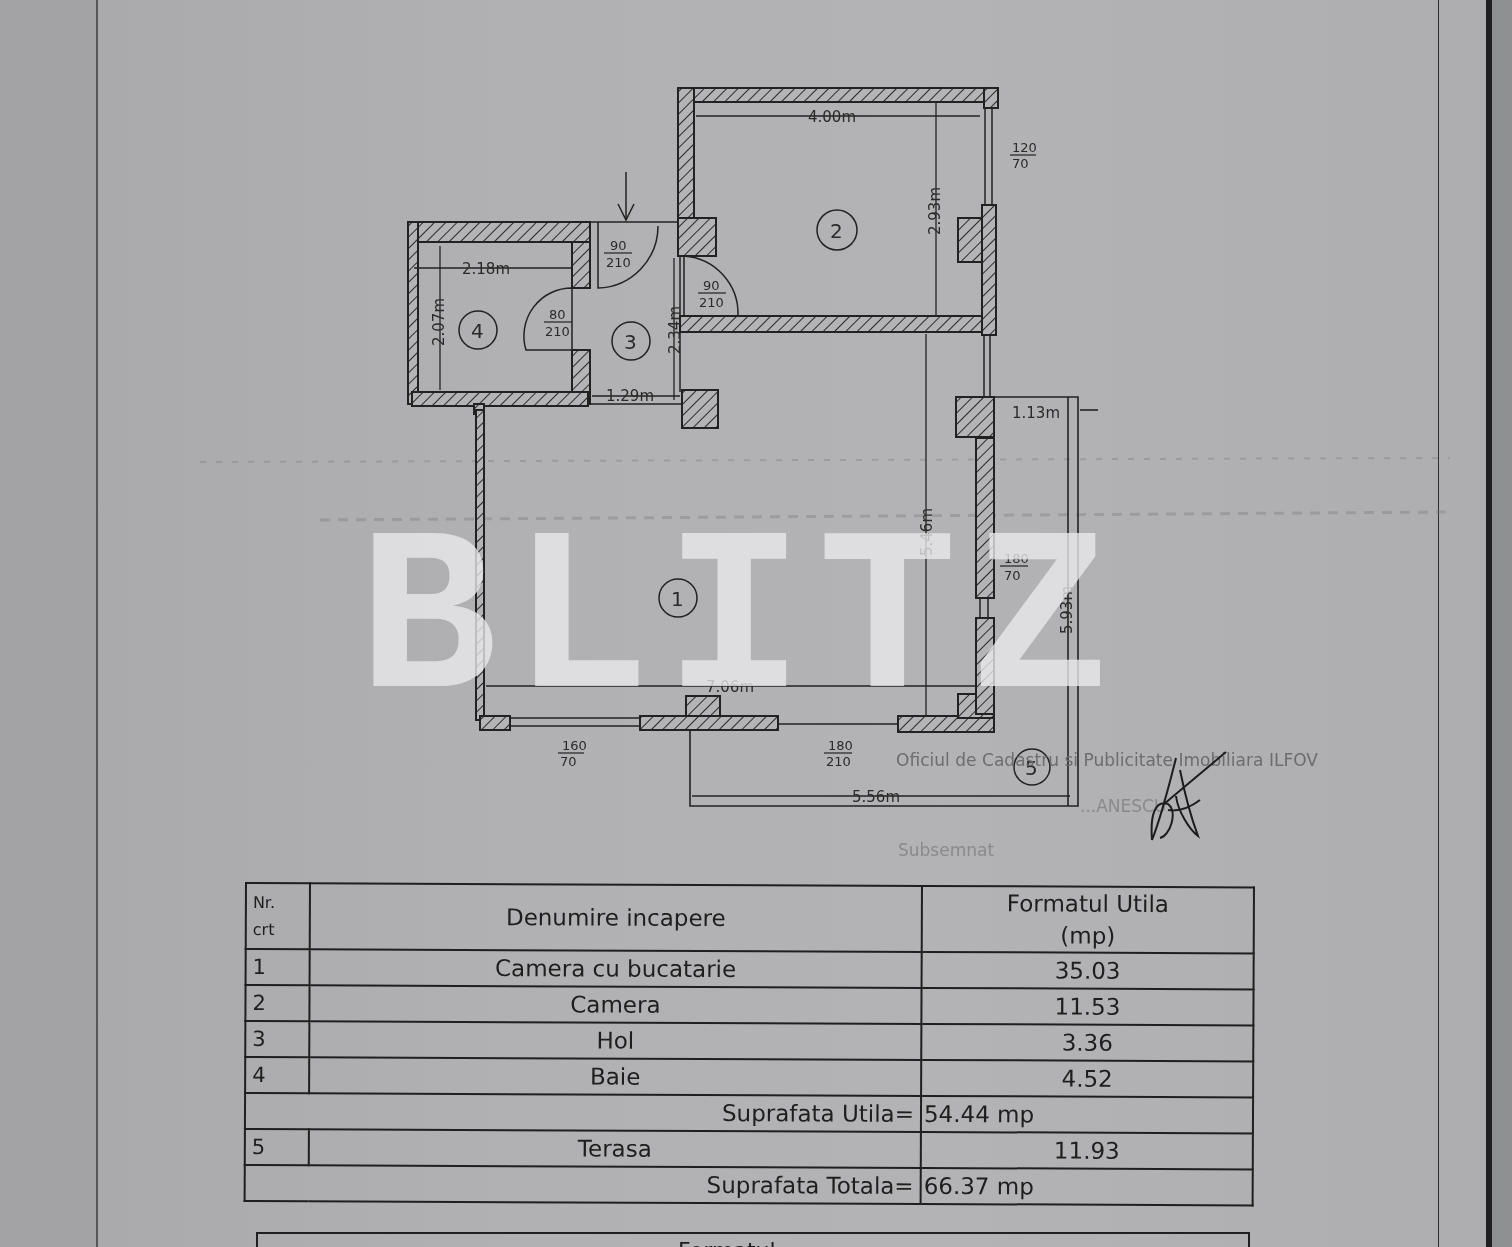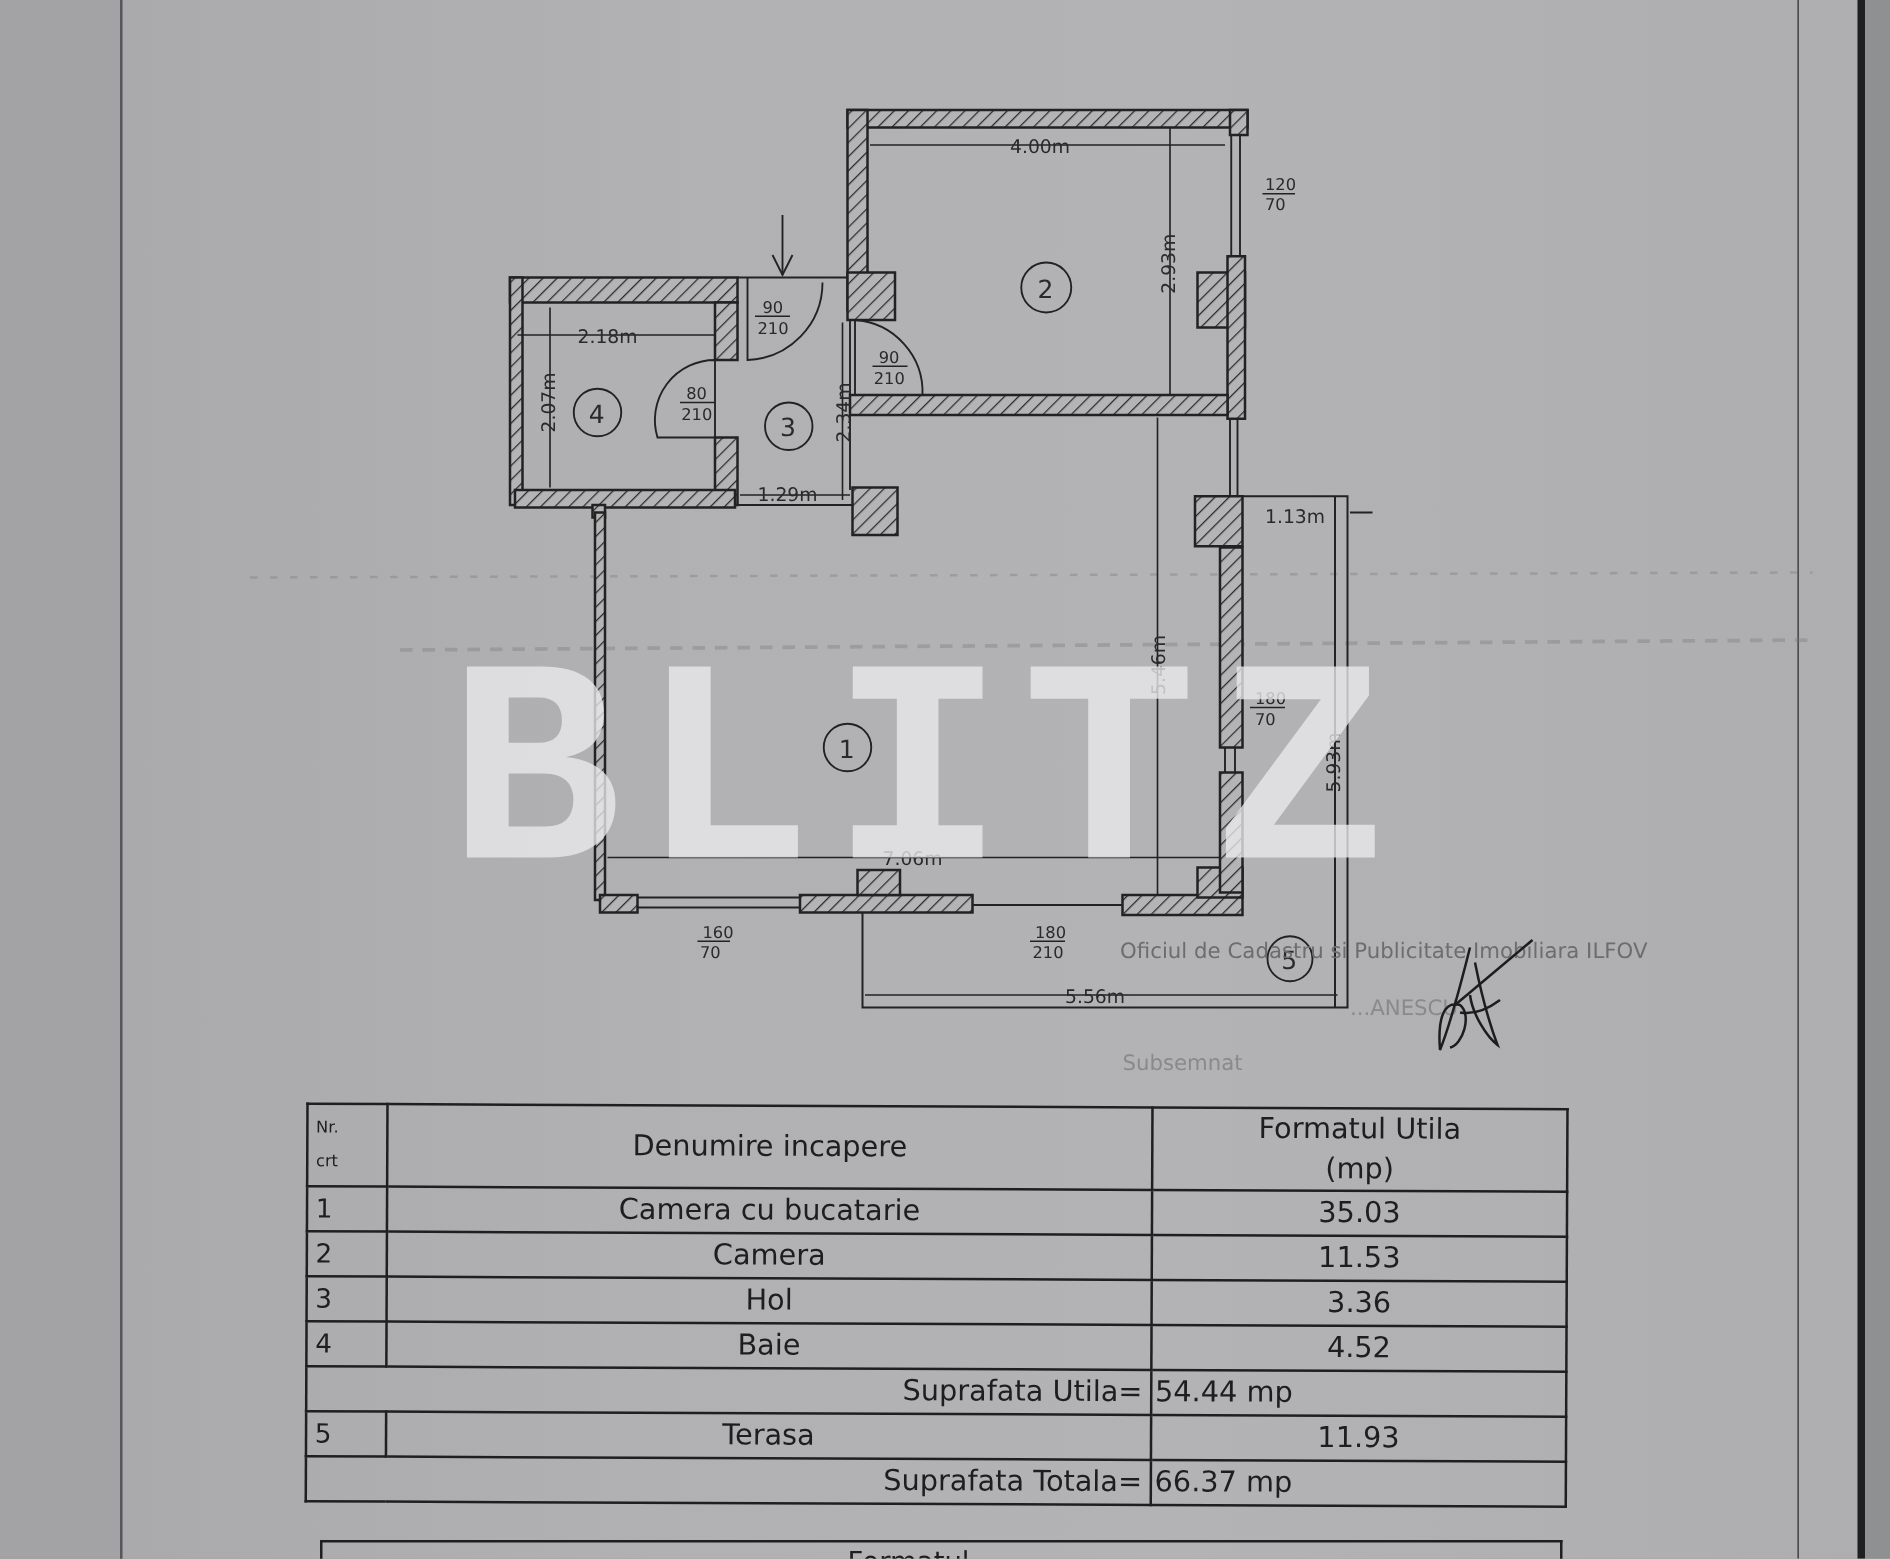--- a/index.html
+++ b/index.html
@@ -48,7 +48,7 @@
   .c-nr { width:50px; text-align:left; font-size:21px; }
   .c-name { width:598px; text-align:center; }
   .c-val { text-align:center; }
-  .h-nr { text-align:left; font-size:13px; line-height:27px; vertical-align:middle;border-radius:20px; }
+  .h-nr { text-align:left; font-size:16px; line-height:27px; vertical-align:middle;border-radius:20px; }
   .sumlabel { text-align:right; }
   .sumval { text-align:left; padding-left:2px !important; }
 

